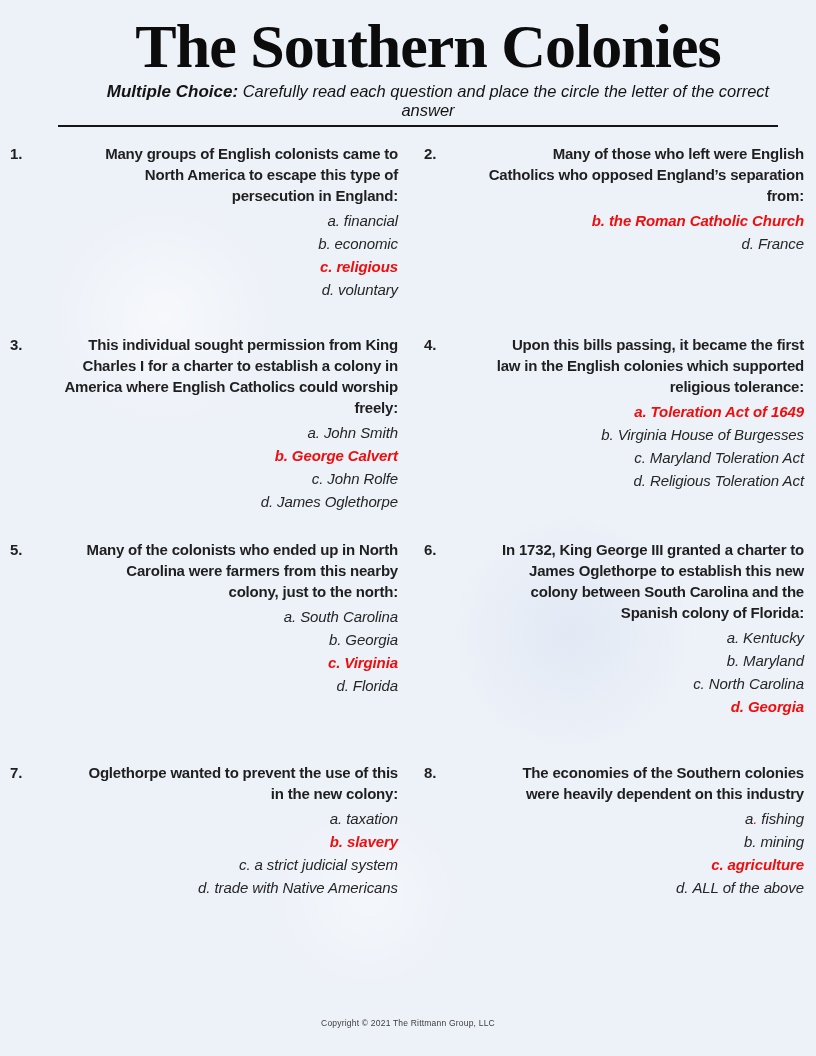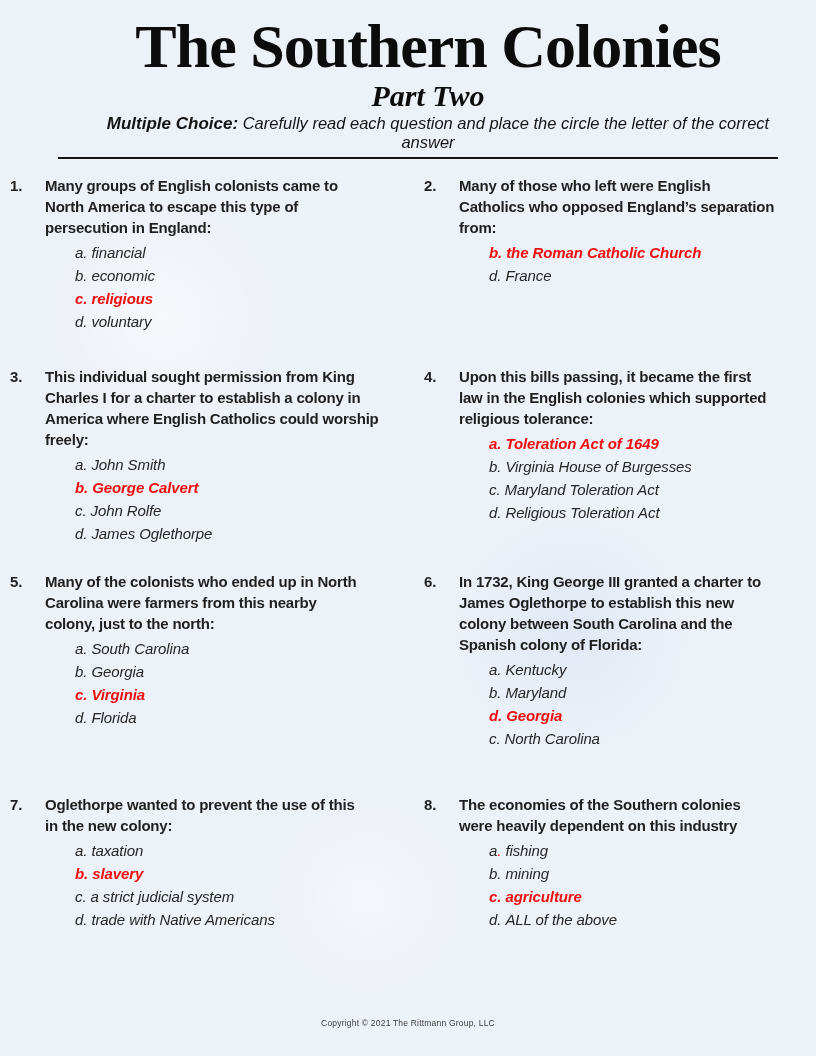--- a/index.html
+++ b/index.html
@@ -128,7 +128,6 @@
 
   <header>
     <h1 class="title">The Southern Colonies</h1>
-    <div class="subtitle">Part Two</div>
     <p class="instructions">
       <span class="ins-label">Multiple Choice:</span>
       <span class="ins-text">Carefully read each question and place the circle the letter of the correct answer</span>

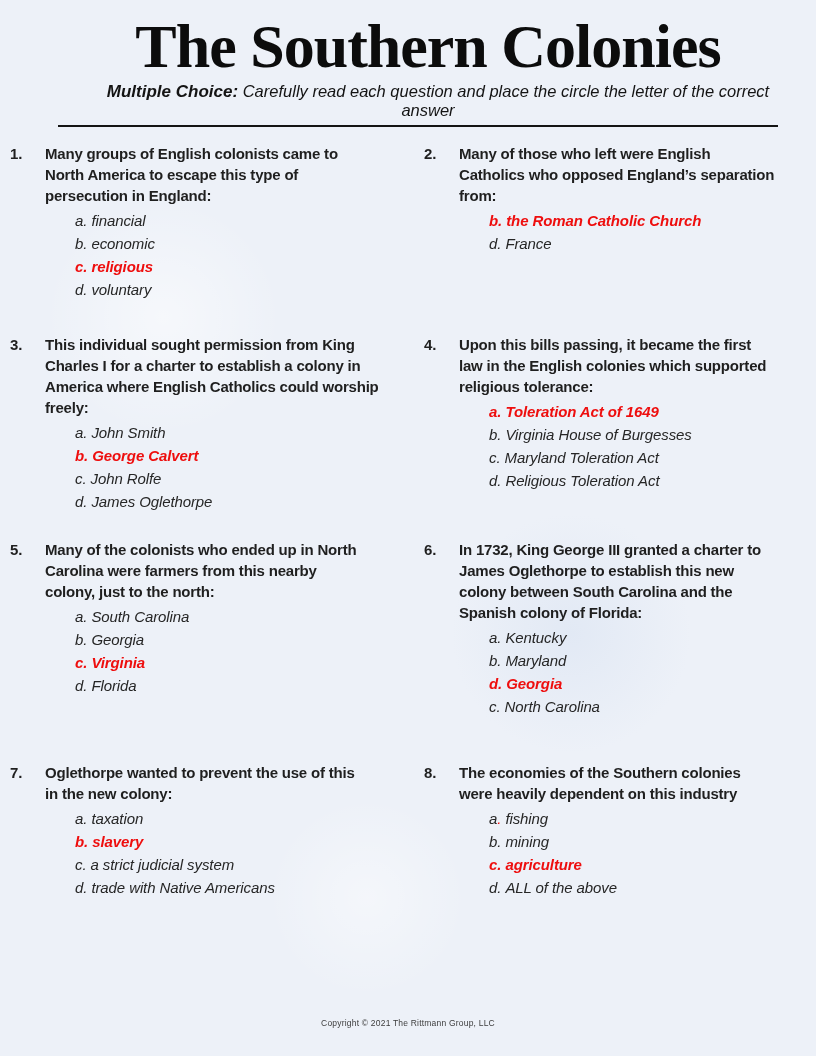--- a/index.html
+++ b/index.html
@@ -86,7 +86,7 @@
     font-size: 15px;
     line-height: 21px;
   }
-  .qbody { flex: 1; }
+  .qbody { flex: 1; text-align: right; }
   .qtext {
     font-weight: bold;
     font-size: 15px;

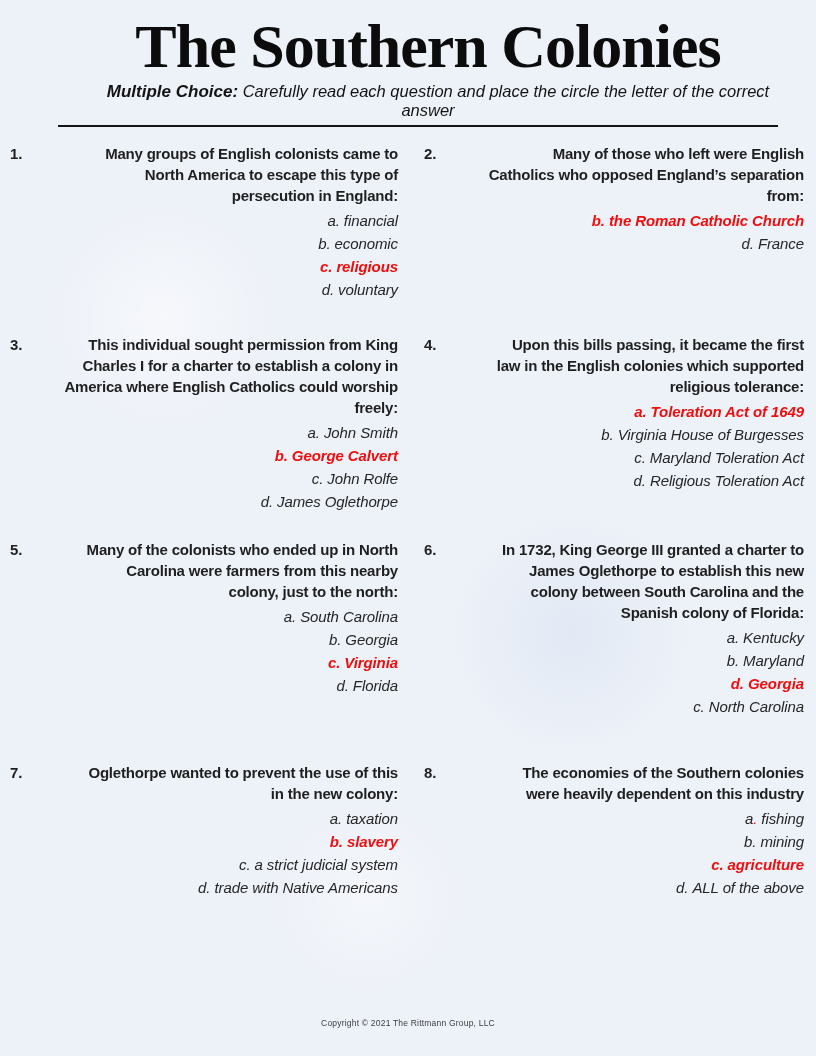--- a/index.html
+++ b/index.html
@@ -201,8 +201,8 @@
           <div class="options">
             <div class="option"><span>a</span><span>.</span><span>&nbsp;Kentucky</span></div>
             <div class="option"><span>b</span><span>.</span><span>&nbsp;Maryland</span></div>
+            <div class="option"><span>c</span><span>.</span><span>&nbsp;North Carolina</span></div>
             <div class="option correct"><span>d</span><span>.</span><span>&nbsp;Georgia</span></div>
-            <div class="option"><span>c</span><span>.</span><span>&nbsp;North Carolina</span></div>
           </div>
         </div>
       </div>

